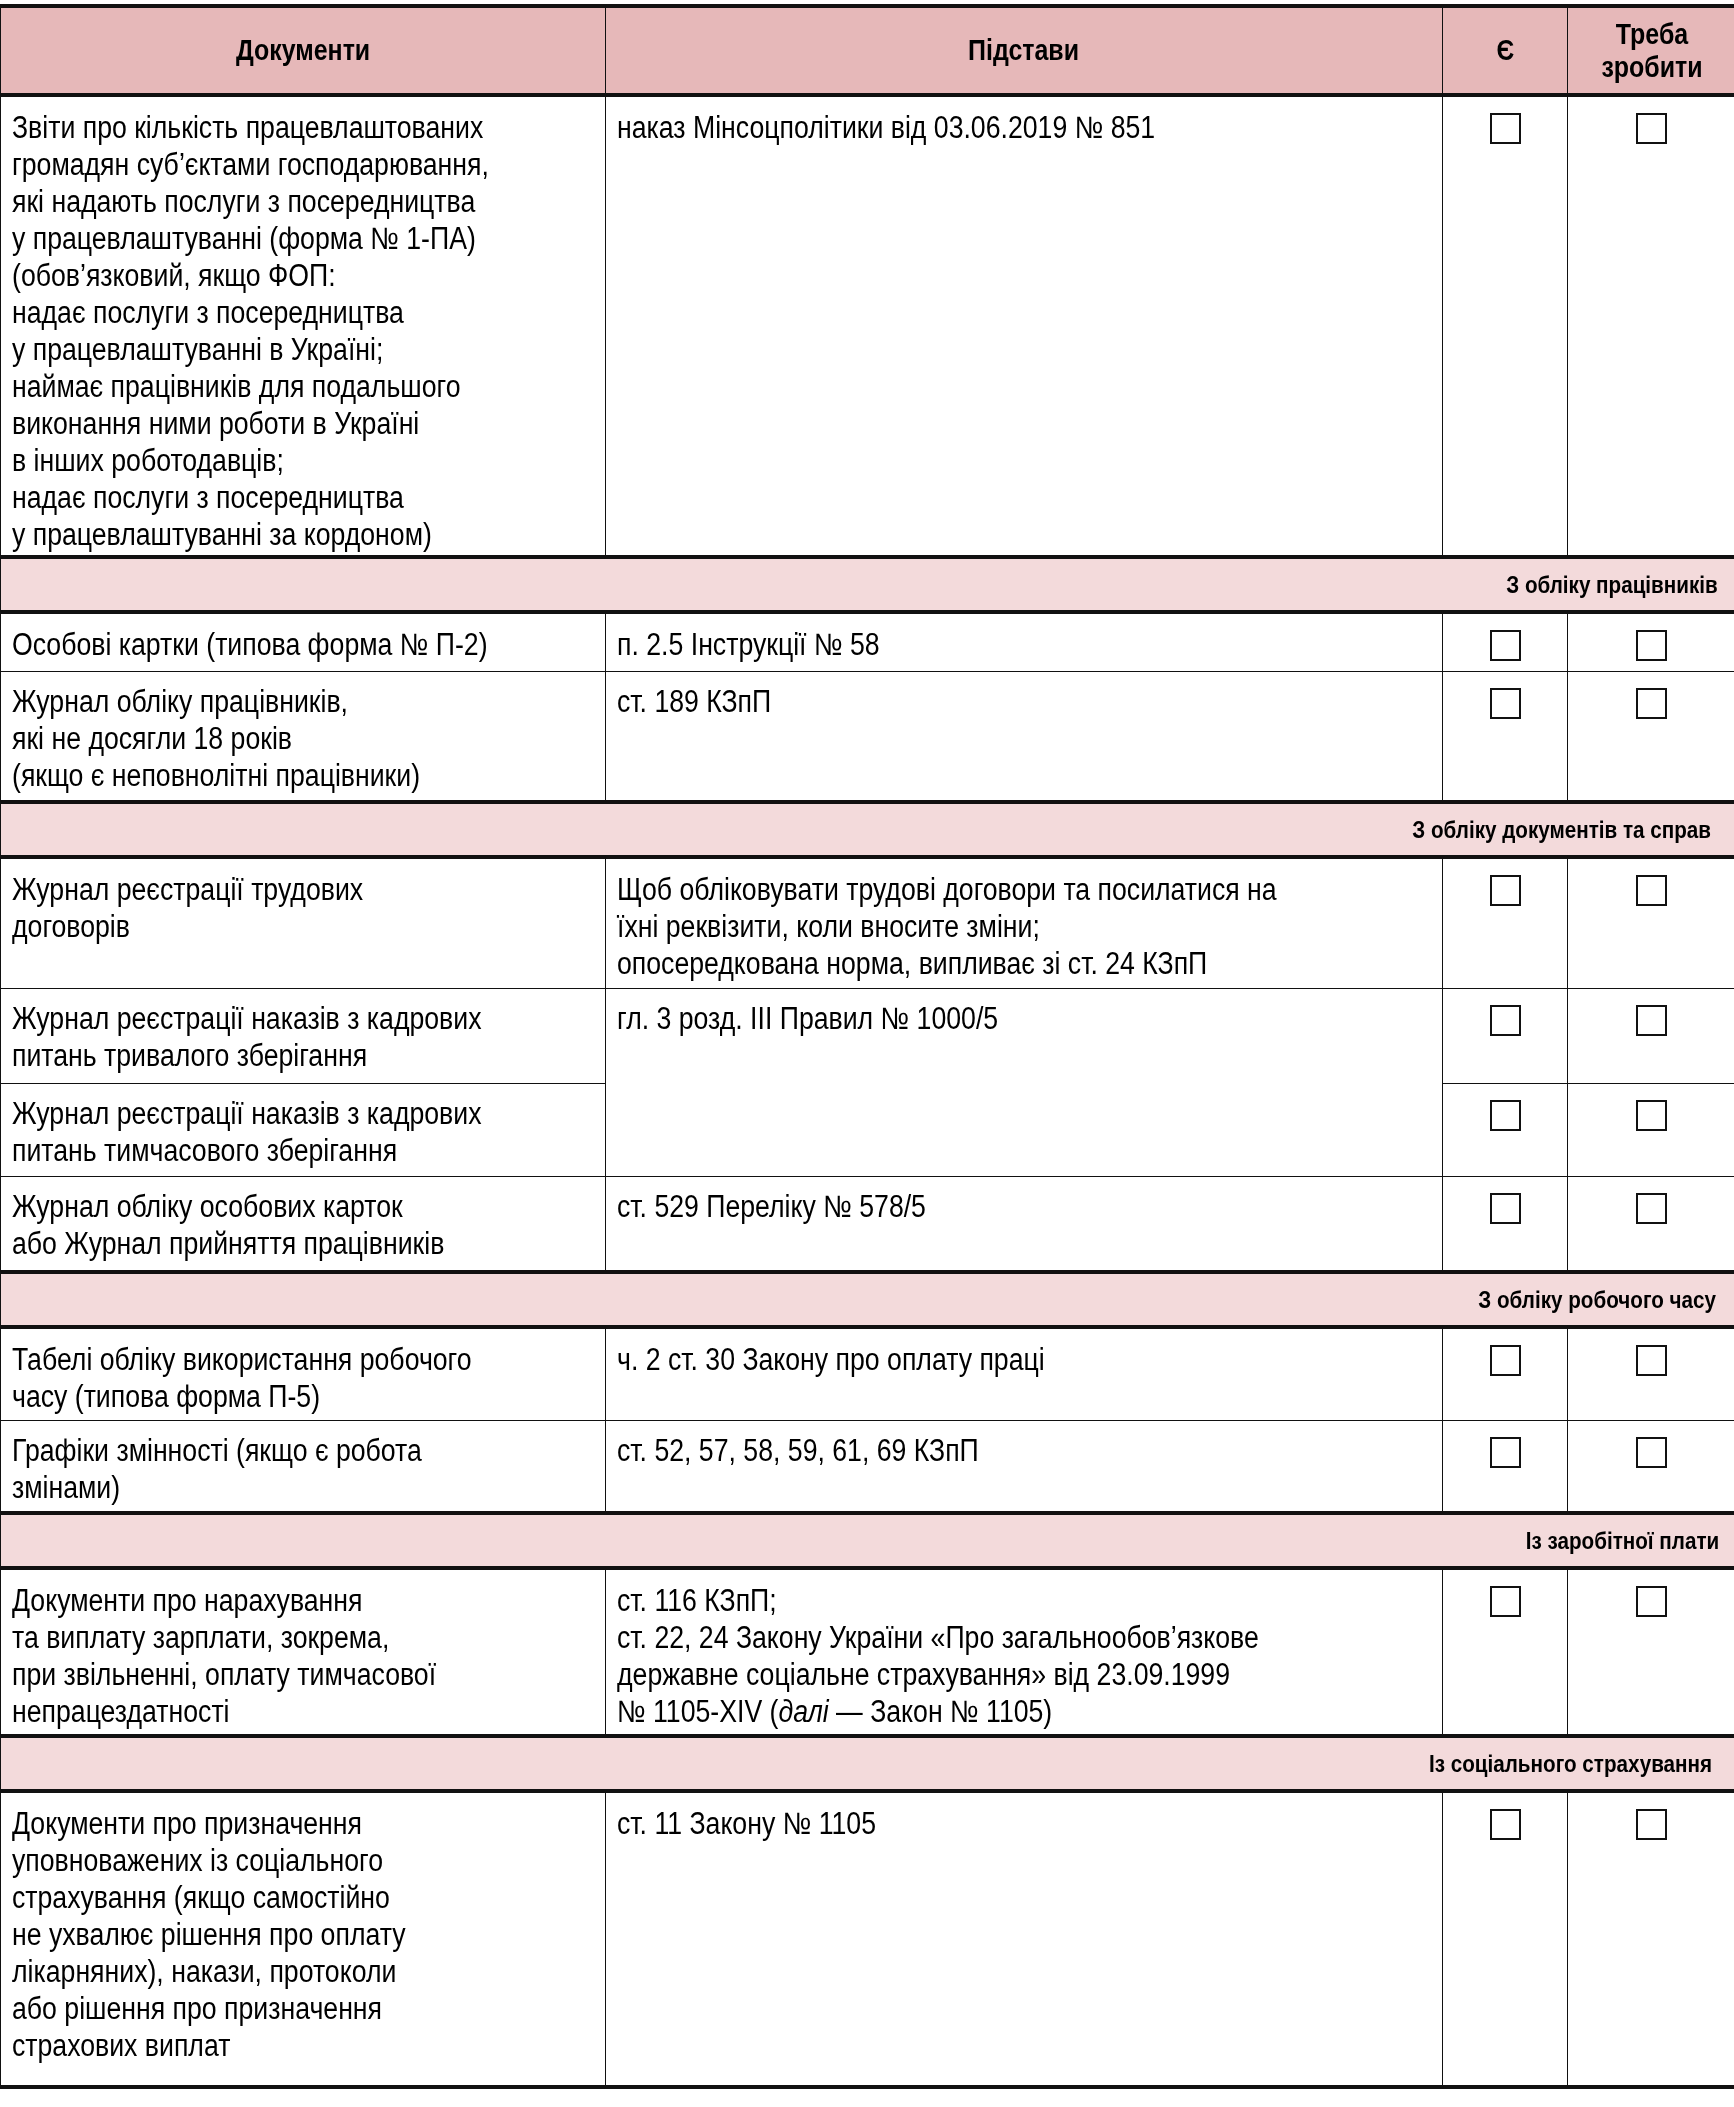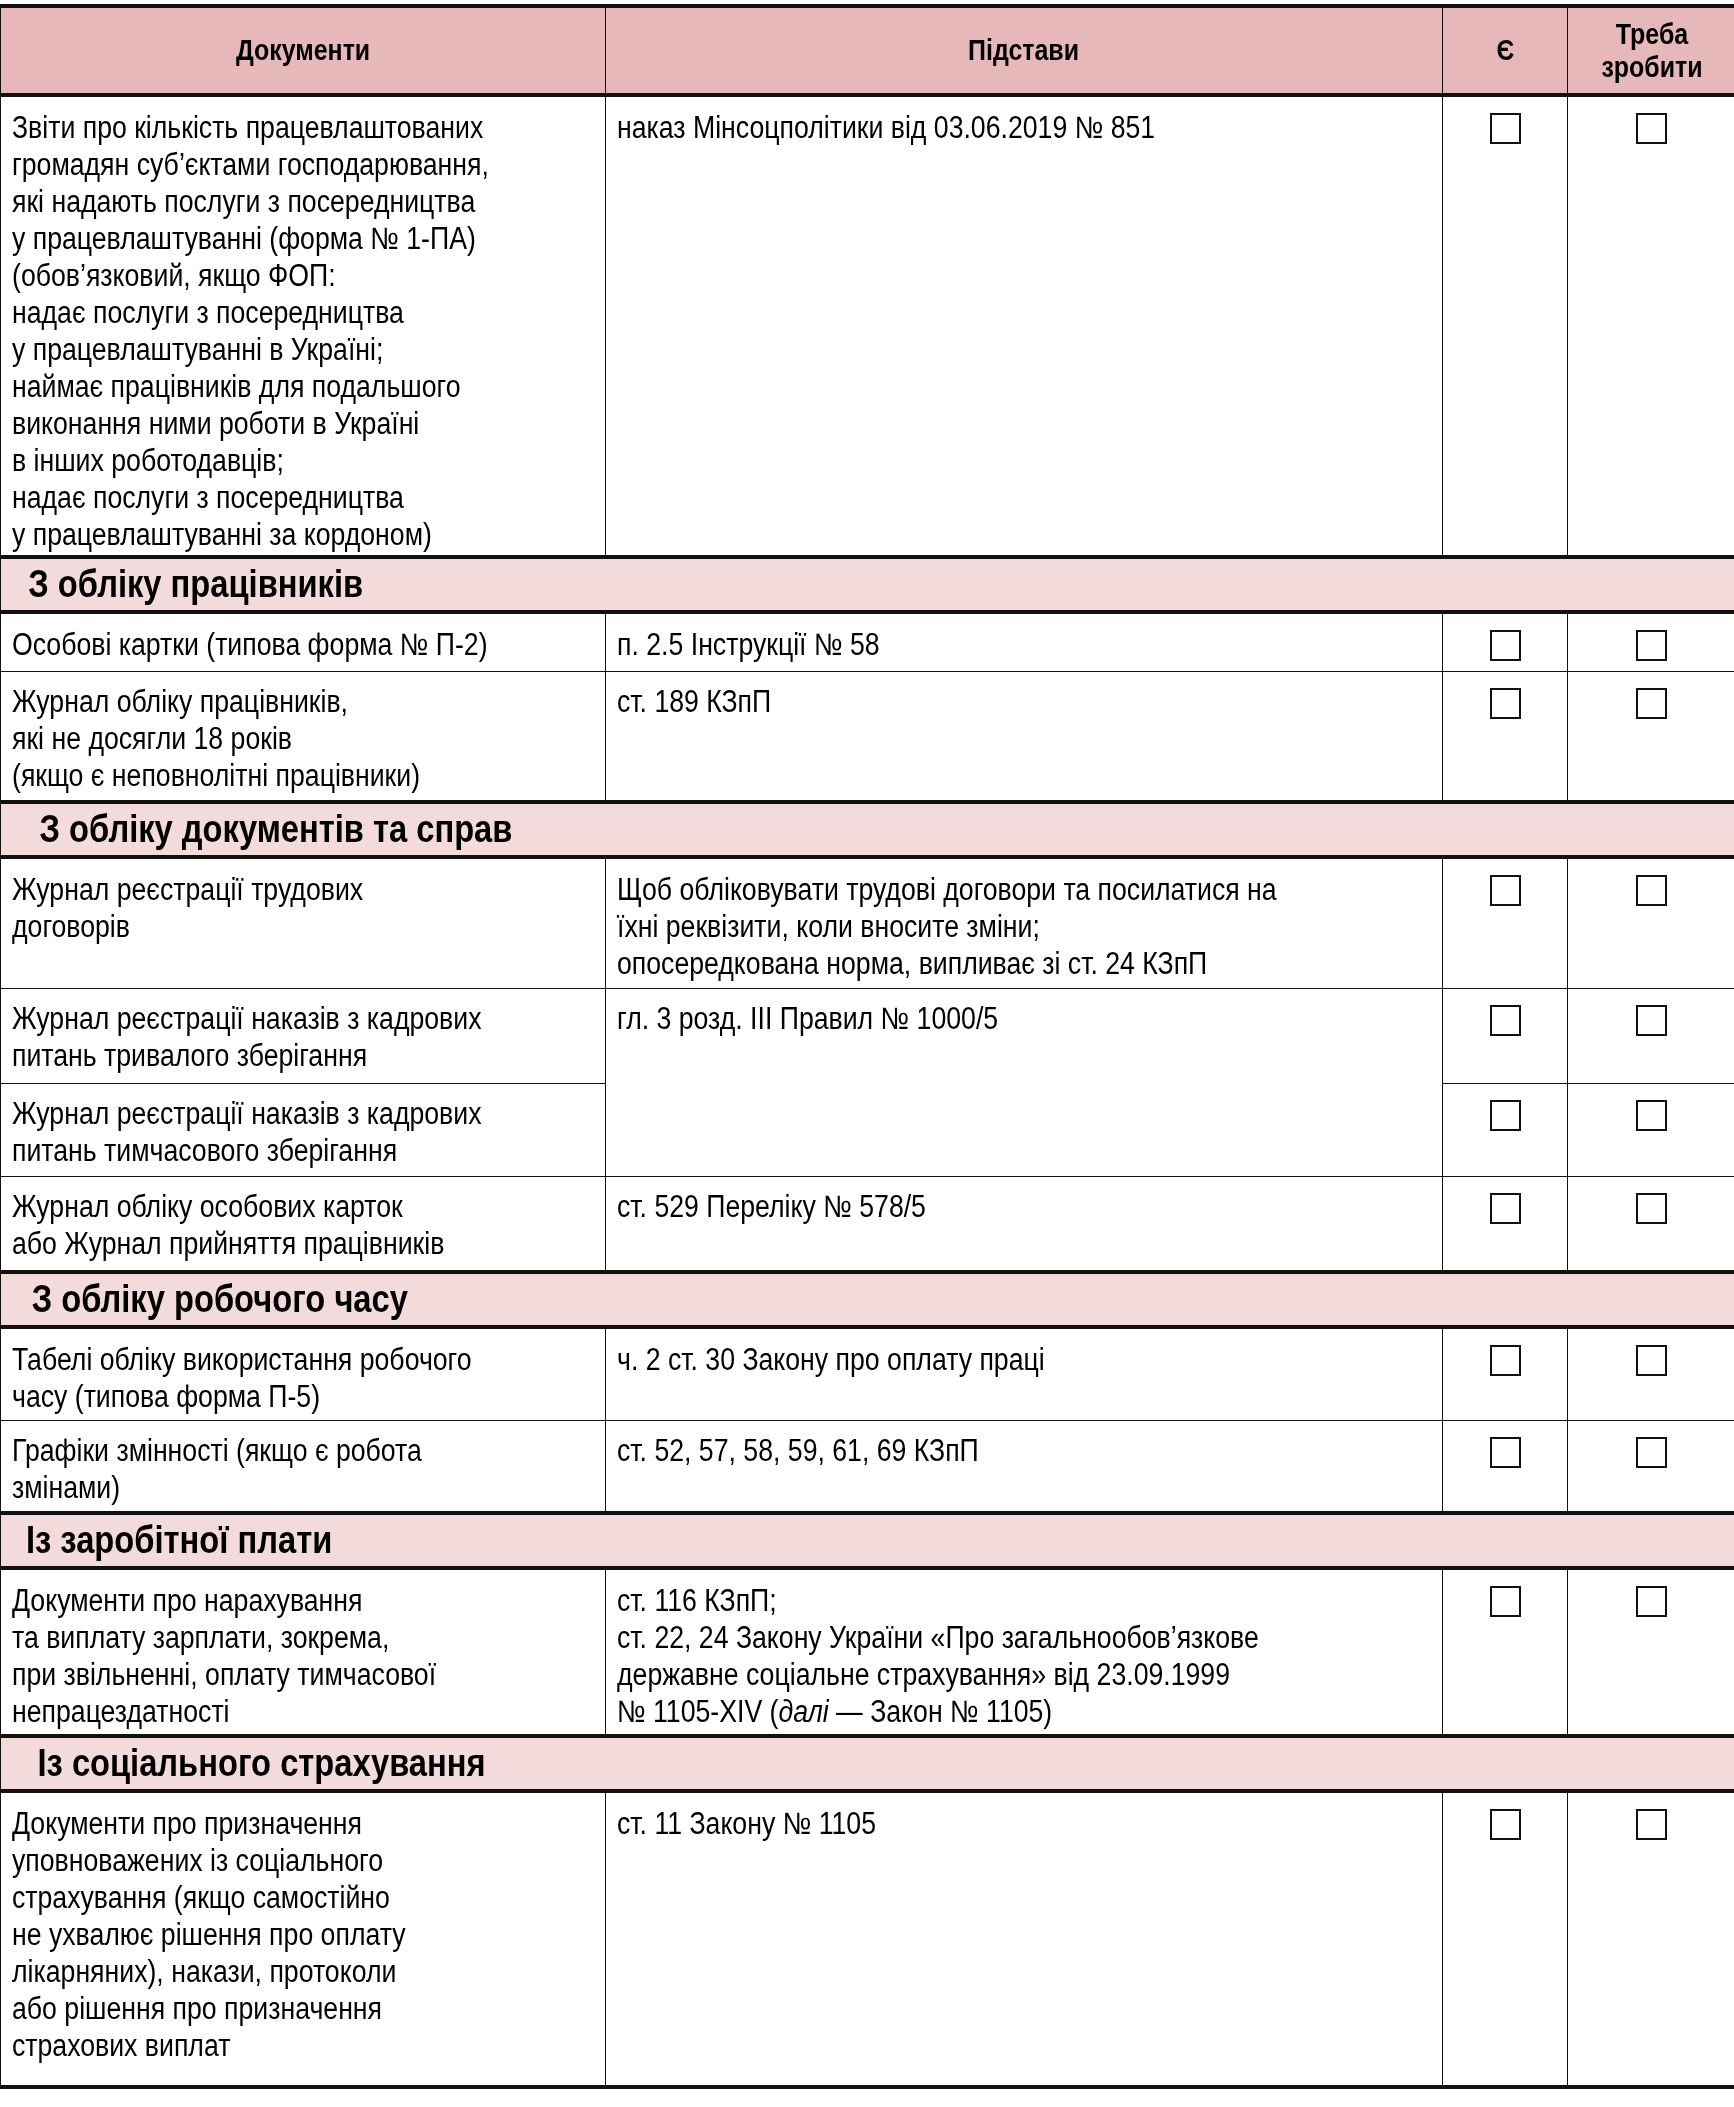--- a/index.html
+++ b/index.html
@@ -8,7 +8,7 @@
   col.c1 { width:605px; } col.c2 { width:837px; } col.c3 { width:125px; } col.c4 { width:168px; }
   td, th { border:1.6px solid #111; vertical-align:top; padding:0; }
   tr.hdr th { background:#e6b8b9; height:85px; font-weight:bold; font-size:29px; line-height:33px; text-align:center; vertical-align:middle; border-top:4.3px solid #111; border-bottom:4.3px solid #111; }
-  tr.sect td { background:#f3dadb; height:51px; font-weight:bold; font-size:38px; text-align:left; vertical-align:middle; border-top:4.3px solid #111; border-bottom:4.3px solid #111; }
+  tr.sect td { background:#f3dadb; height:51px; font-weight:bold; font-size:24px; text-align:right; vertical-align:middle; border-top:4.3px solid #111; border-bottom:4.3px solid #111; }
   tr.sect td span { display:inline-block; transform:scaleX(0.86); }
   .txt { font-size:31px; line-height:37px; padding:11.7px 0 0 10.7px; white-space:pre-line; }
   .txt span.w { display:inline-block; transform:scaleX(0.86); transform-origin:left top; white-space:pre-line; width:116%; }

